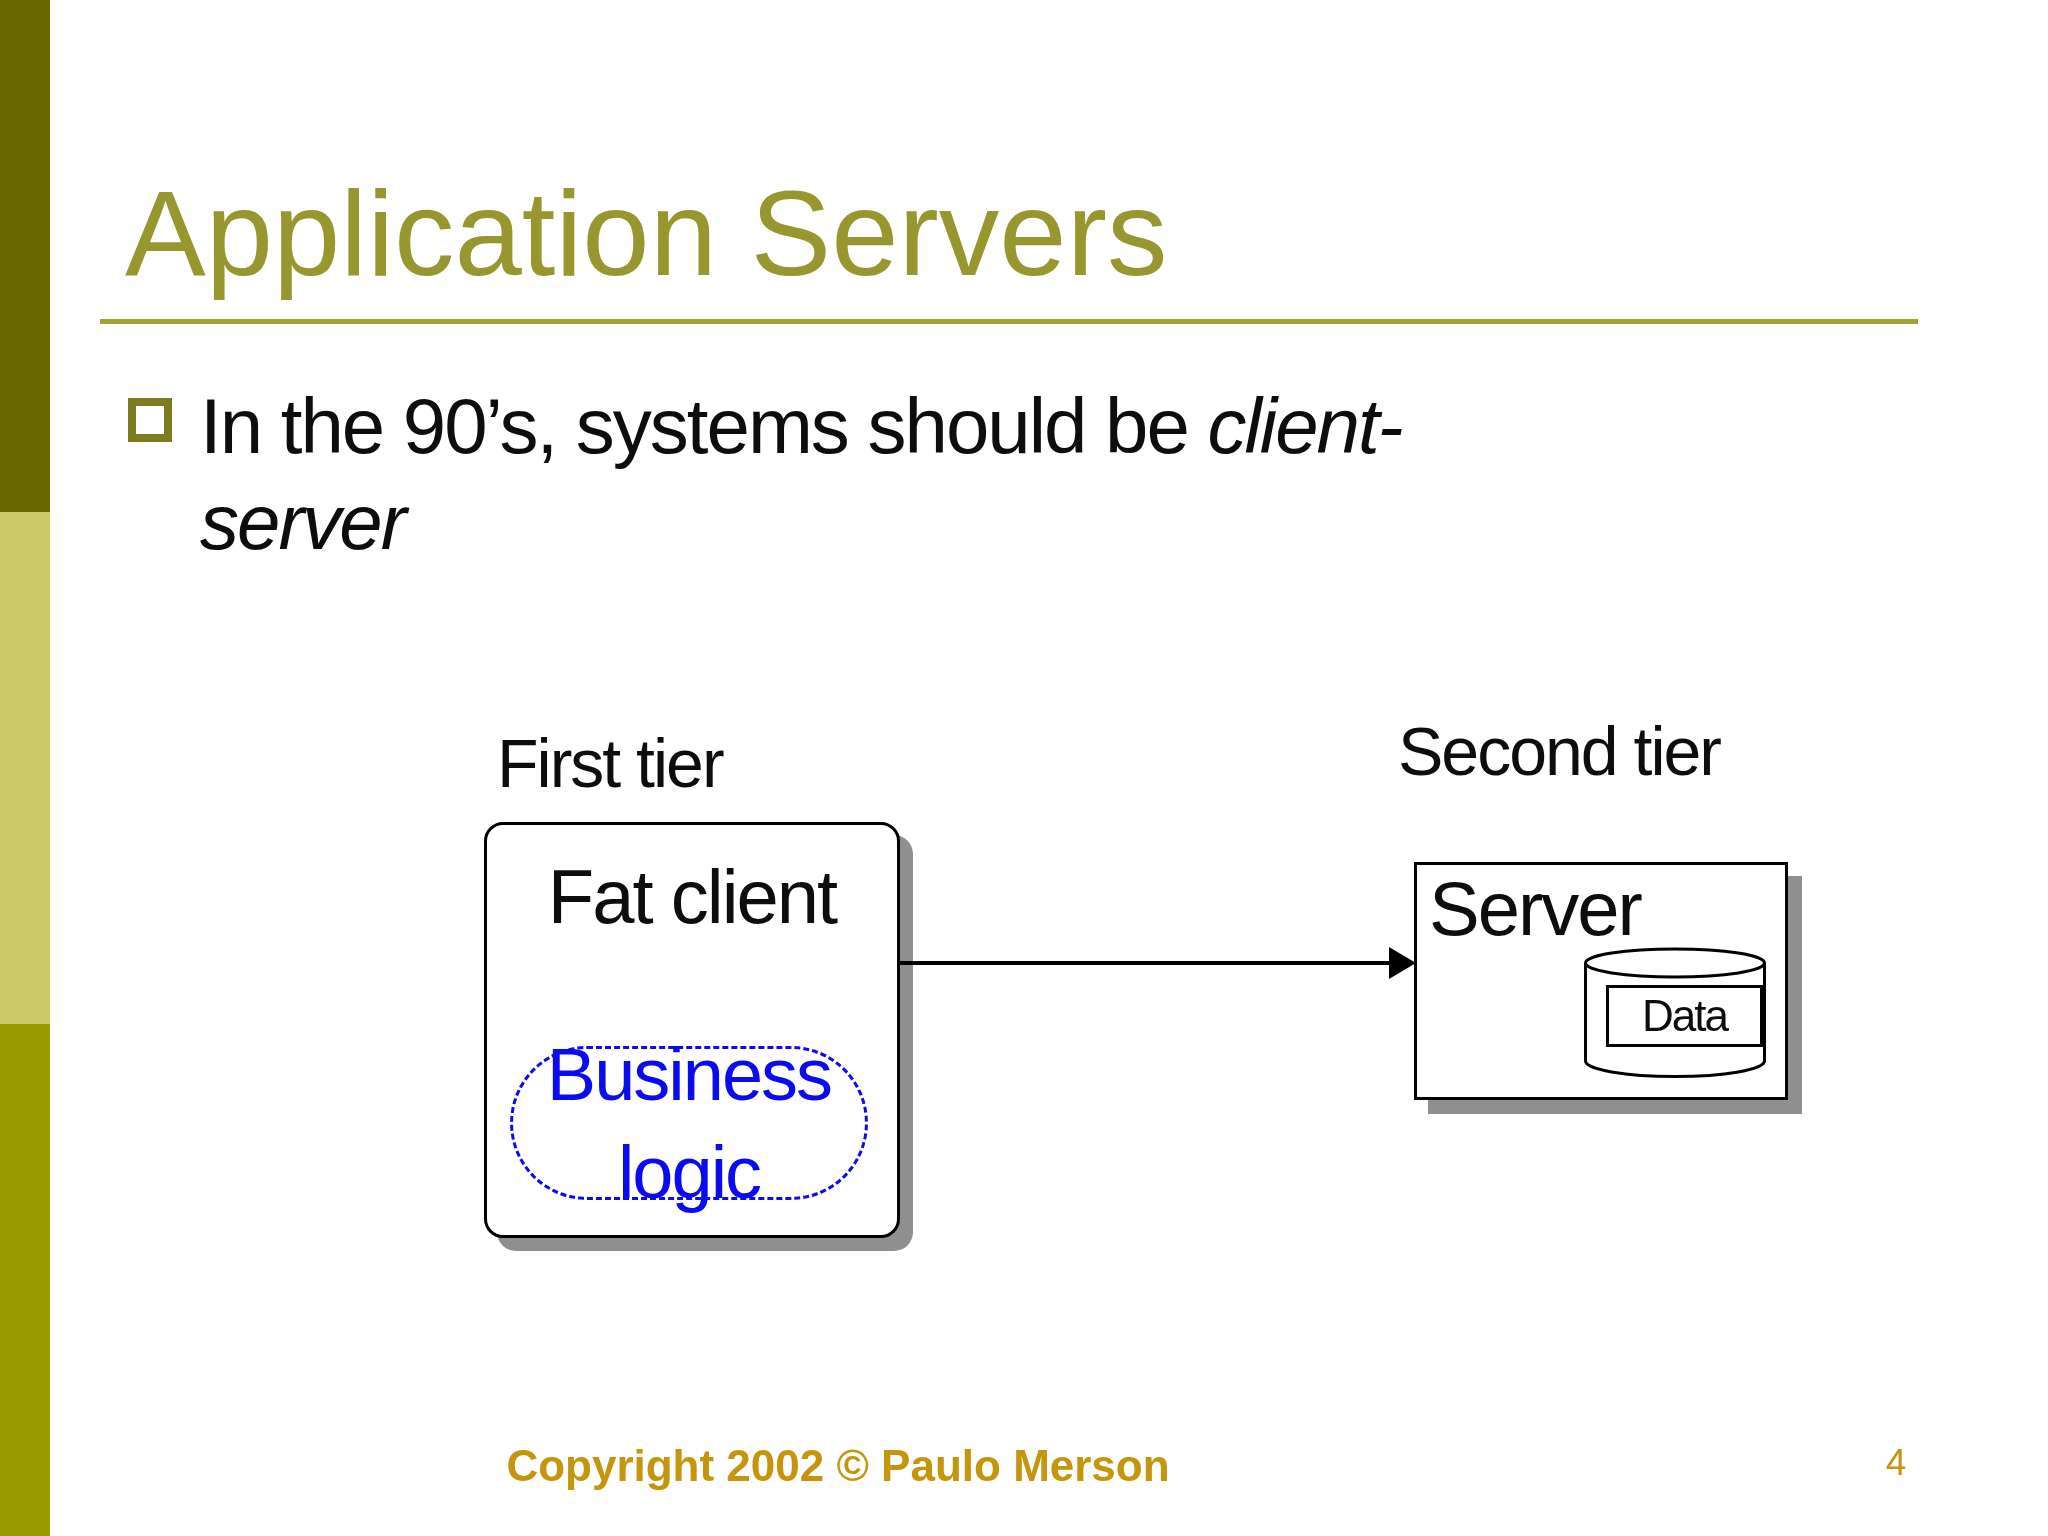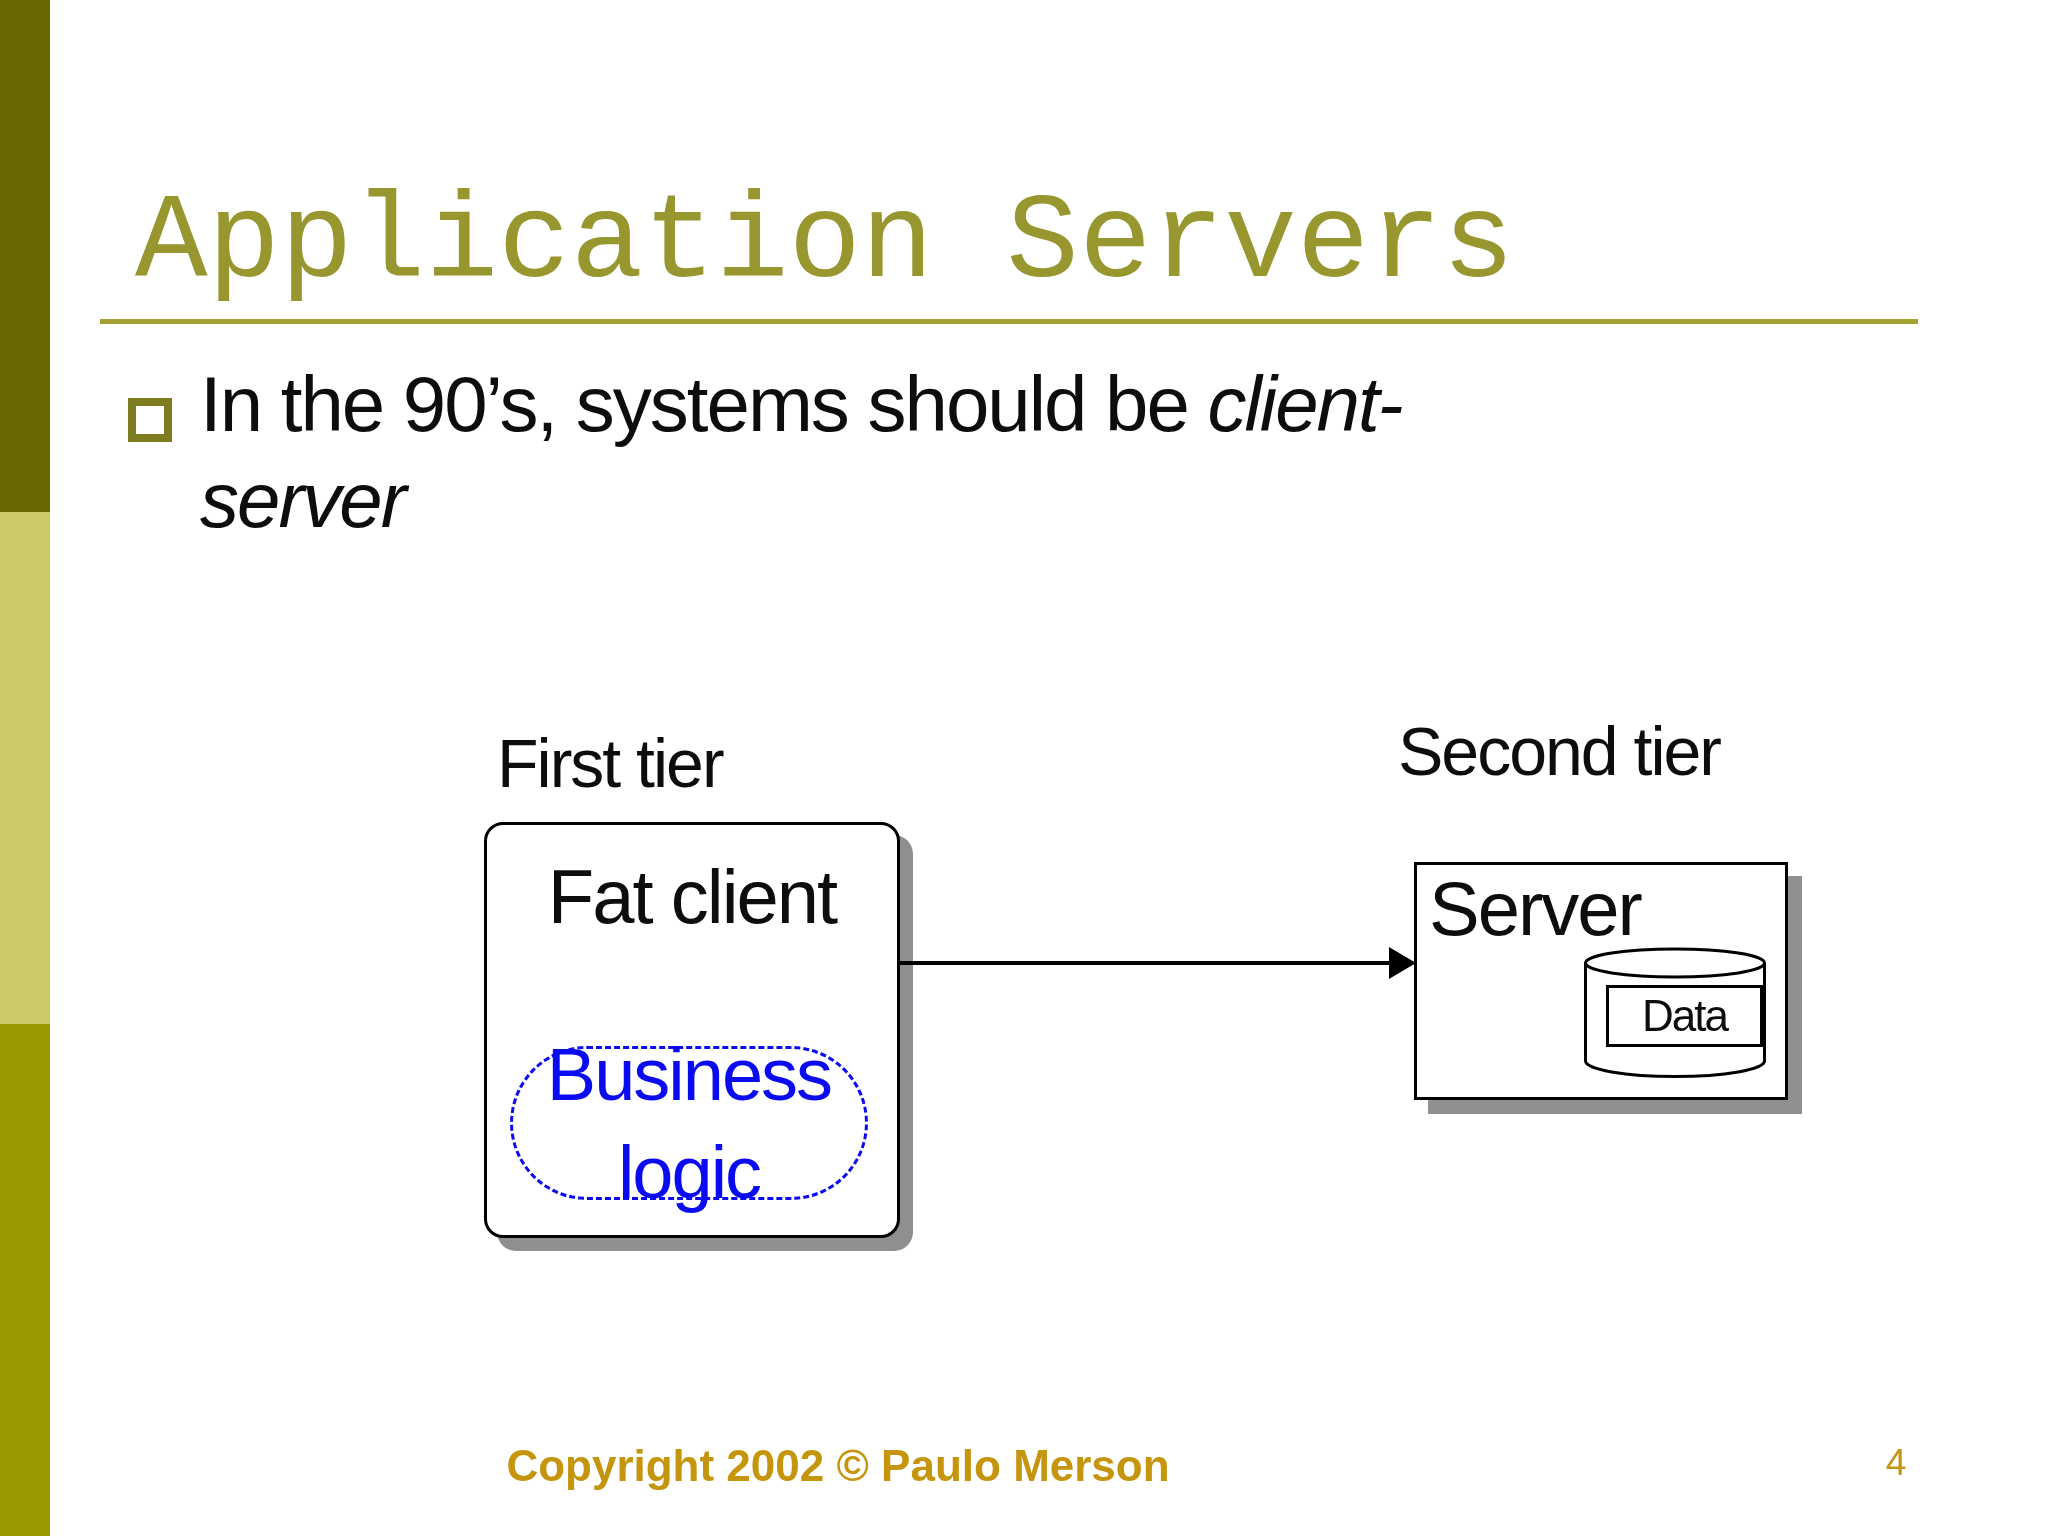--- a/index.html
+++ b/index.html
@@ -16,8 +16,8 @@
   .seg3{top:1024px;height:512px;background:var(--sidebar-bottom,#9a9a00);}
   
   .title{
-    position:absolute;left:121px;top:163px;margin:14px;
-    font-family:Liberation Mono, monospace;font-weight:400;
+    position:absolute;left:121px;top:163px;margin:4px;
+    font-family:Liberation Sans, sans-serif;font-weight:400;
     font-size:121px;line-height:1.1;
     color:var(--title-color,#98962e);white-space:nowrap;
   }

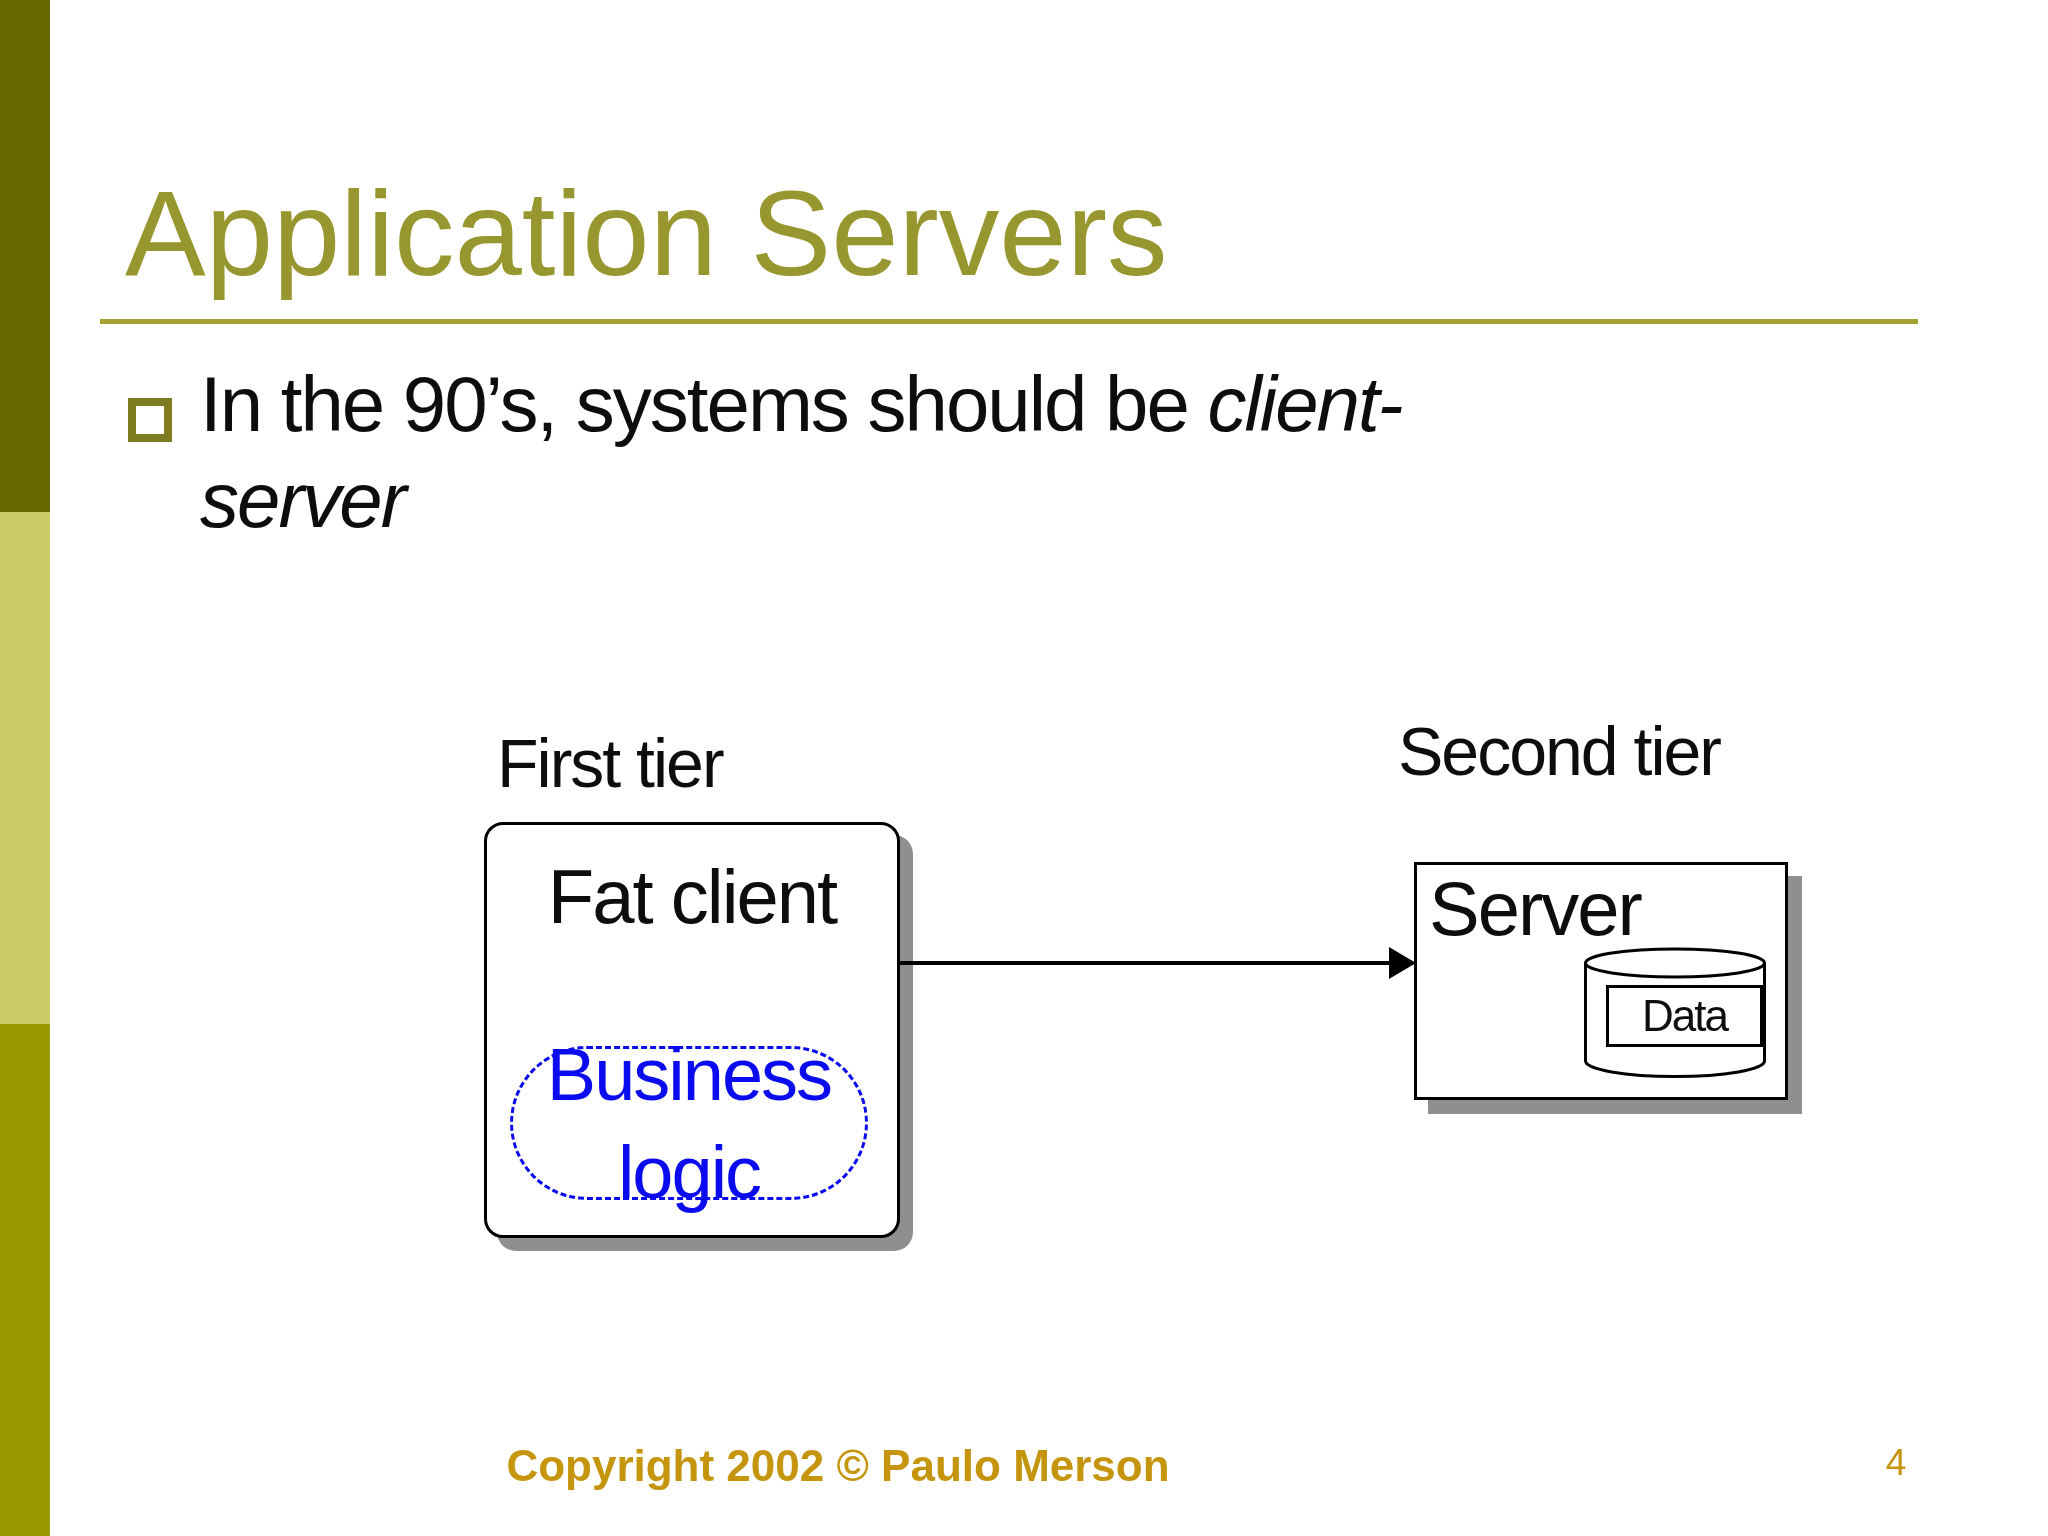--- a/index.html
+++ b/index.html
@@ -24,7 +24,7 @@
   .title-rule{position:absolute;left:100px;top:319px;width:1818px;height:5px;background:var(--rule-color,#a3a132);}
   
   .bullet-square{position:absolute;left:128px;top:398px;width:28px;height:28px;border:8px solid var(--bullet-color,#7e7c21);background:#ffffff;}
-  .bullet-text{position:absolute;left:200px;top:356px;width:1500px;font-size:78px;line-height:96px;letter-spacing:-2px;}
+  .bullet-text{position:absolute;left:200px;top:378px;width:1500px;font-size:78px;line-height:96px;letter-spacing:-2px;}
   .it{font-style:italic;}
   
   .diagram{position:absolute;left:8px;top:0;width:2048px;height:1536px;}

